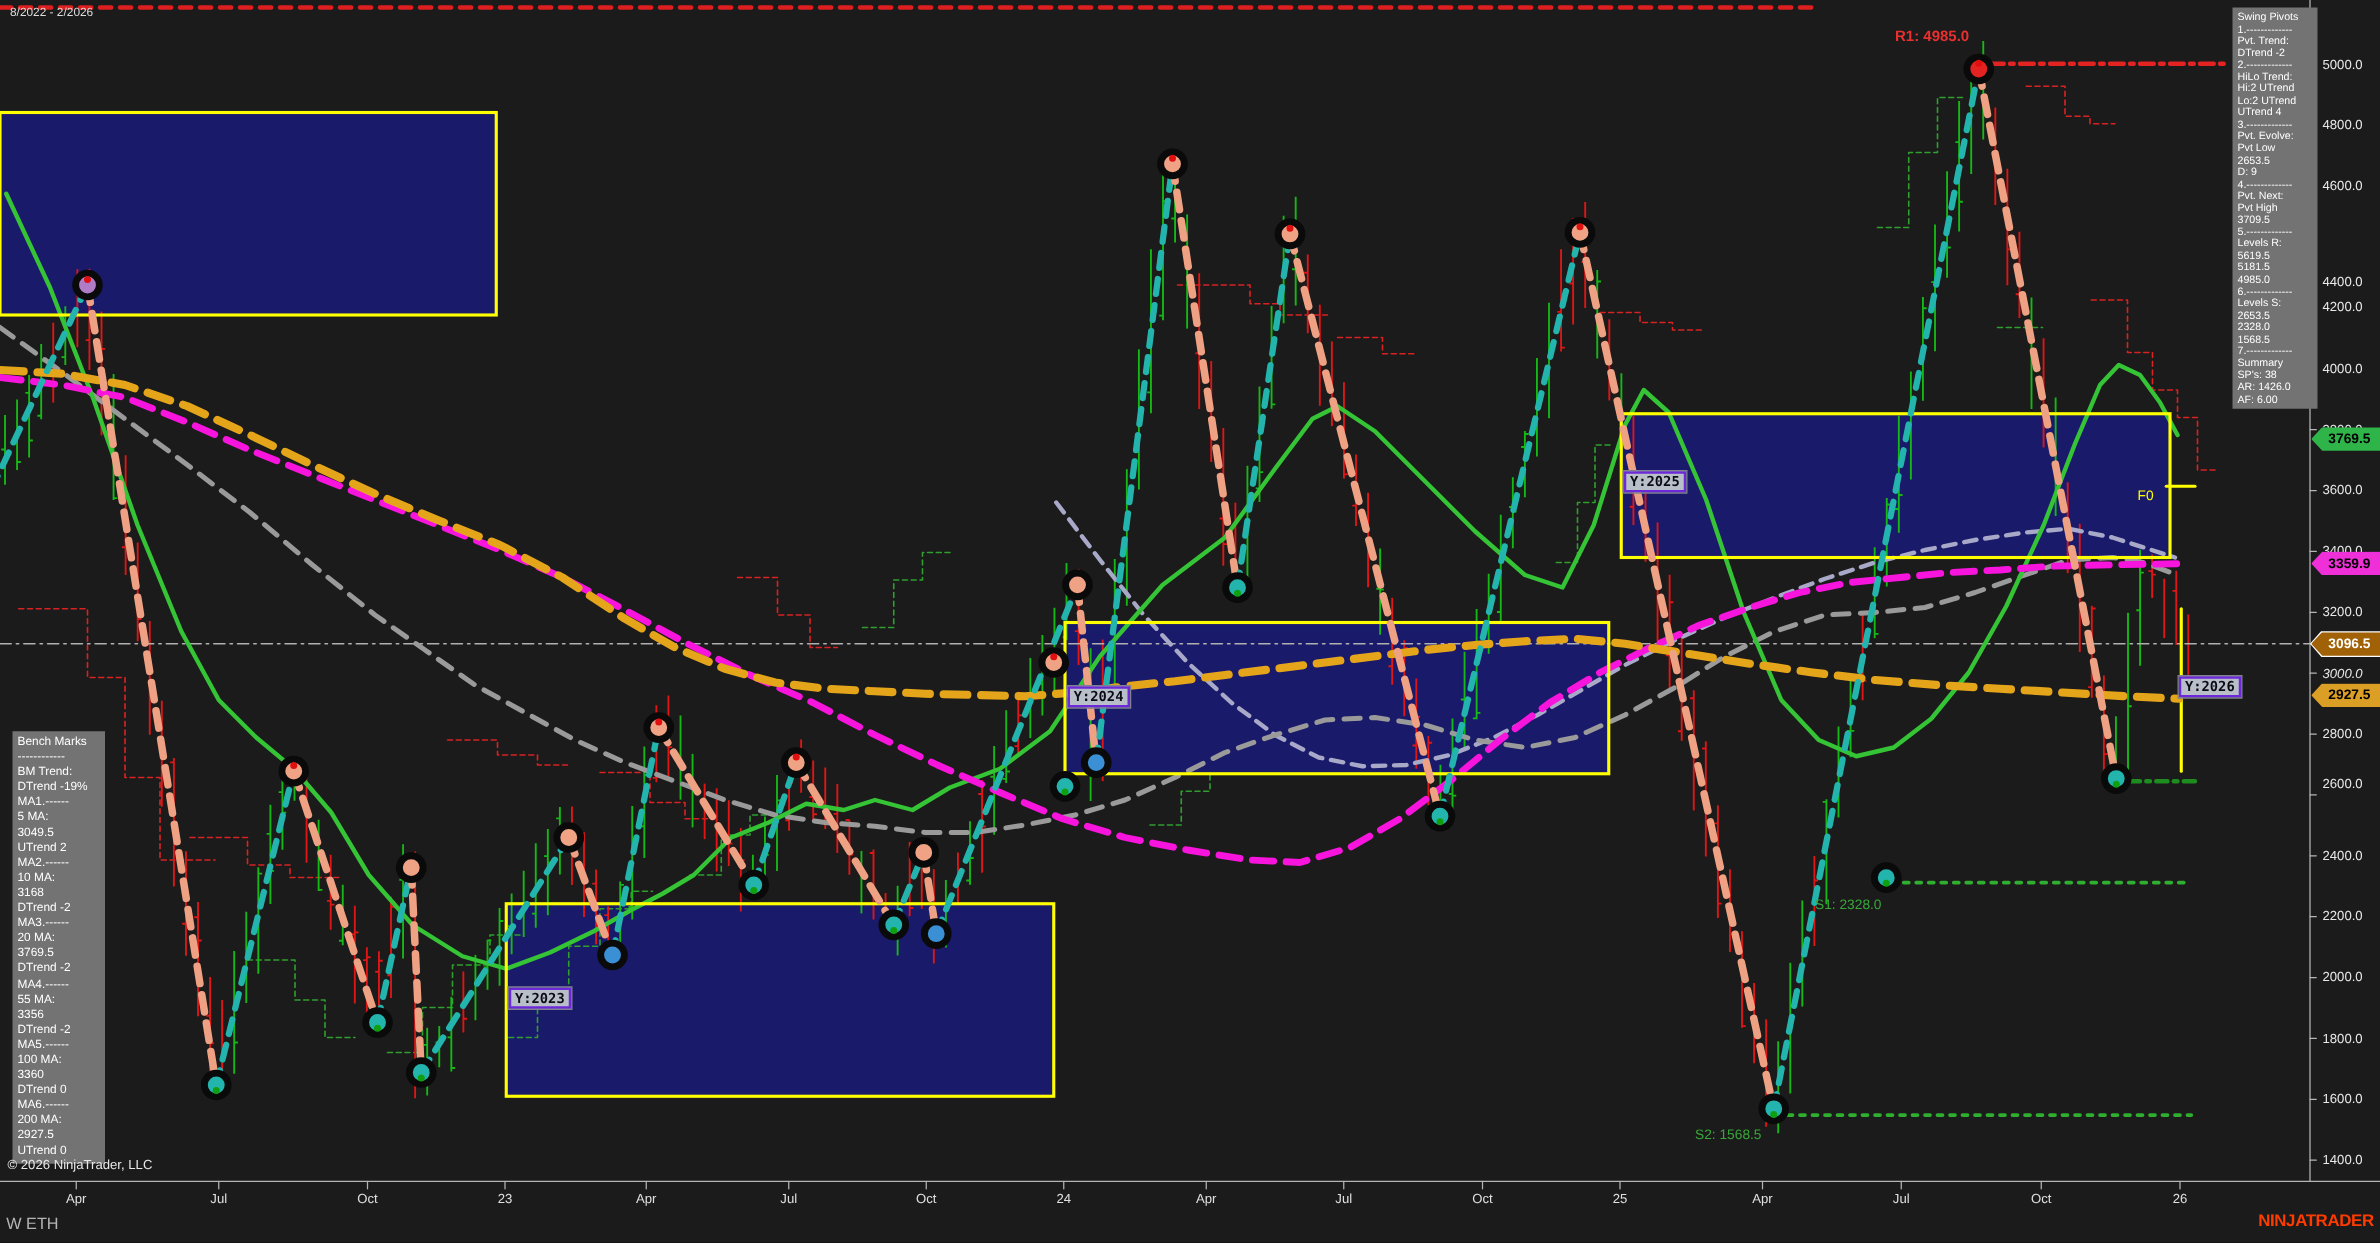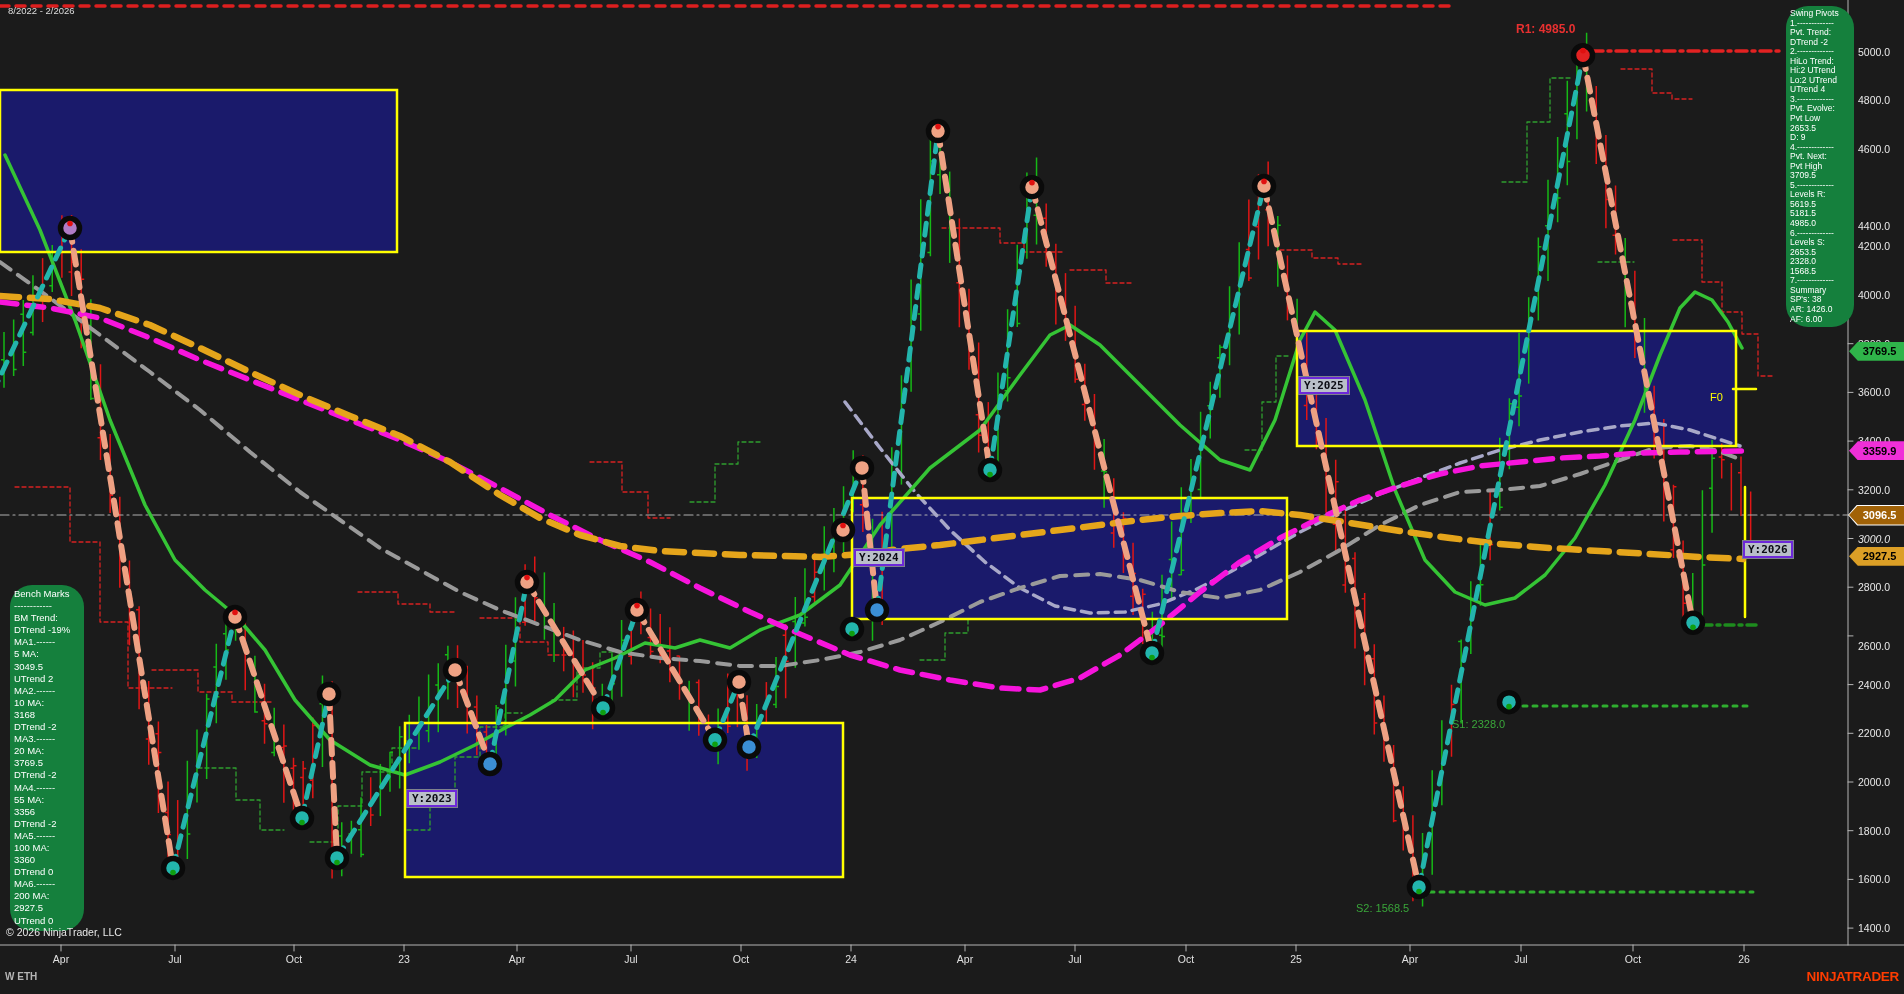--- a/index.html
+++ b/index.html
@@ -9,7 +9,7 @@
   .range-label{position:absolute;left:8px;top:5px;font-size:9.5px;color:#dddddd;}
   .title-box{position:absolute;left:8px;top:21px;background:#000;color:#fff;
              font-size:17px;font-weight:bold;line-height:24px;padding:2px 8px 4px 4px;}
-  .side-panel{position:absolute;background:#15803d;color:#fff;white-space:pre;border-radius:22px;}
+  .side-panel{position:absolute;background:#737373;color:#fff;white-space:pre;}
   #swing-panel{left:1786px;top:6px;width:62px;font-size:8.5px;line-height:9.55px;padding:3px 2px 3px 4px;}
   #bench-panel{left:10px;top:585px;width:68px;font-size:9.5px;line-height:12.1px;padding:3px 2px 4px 4px;}
   .panel-line{white-space:pre;}

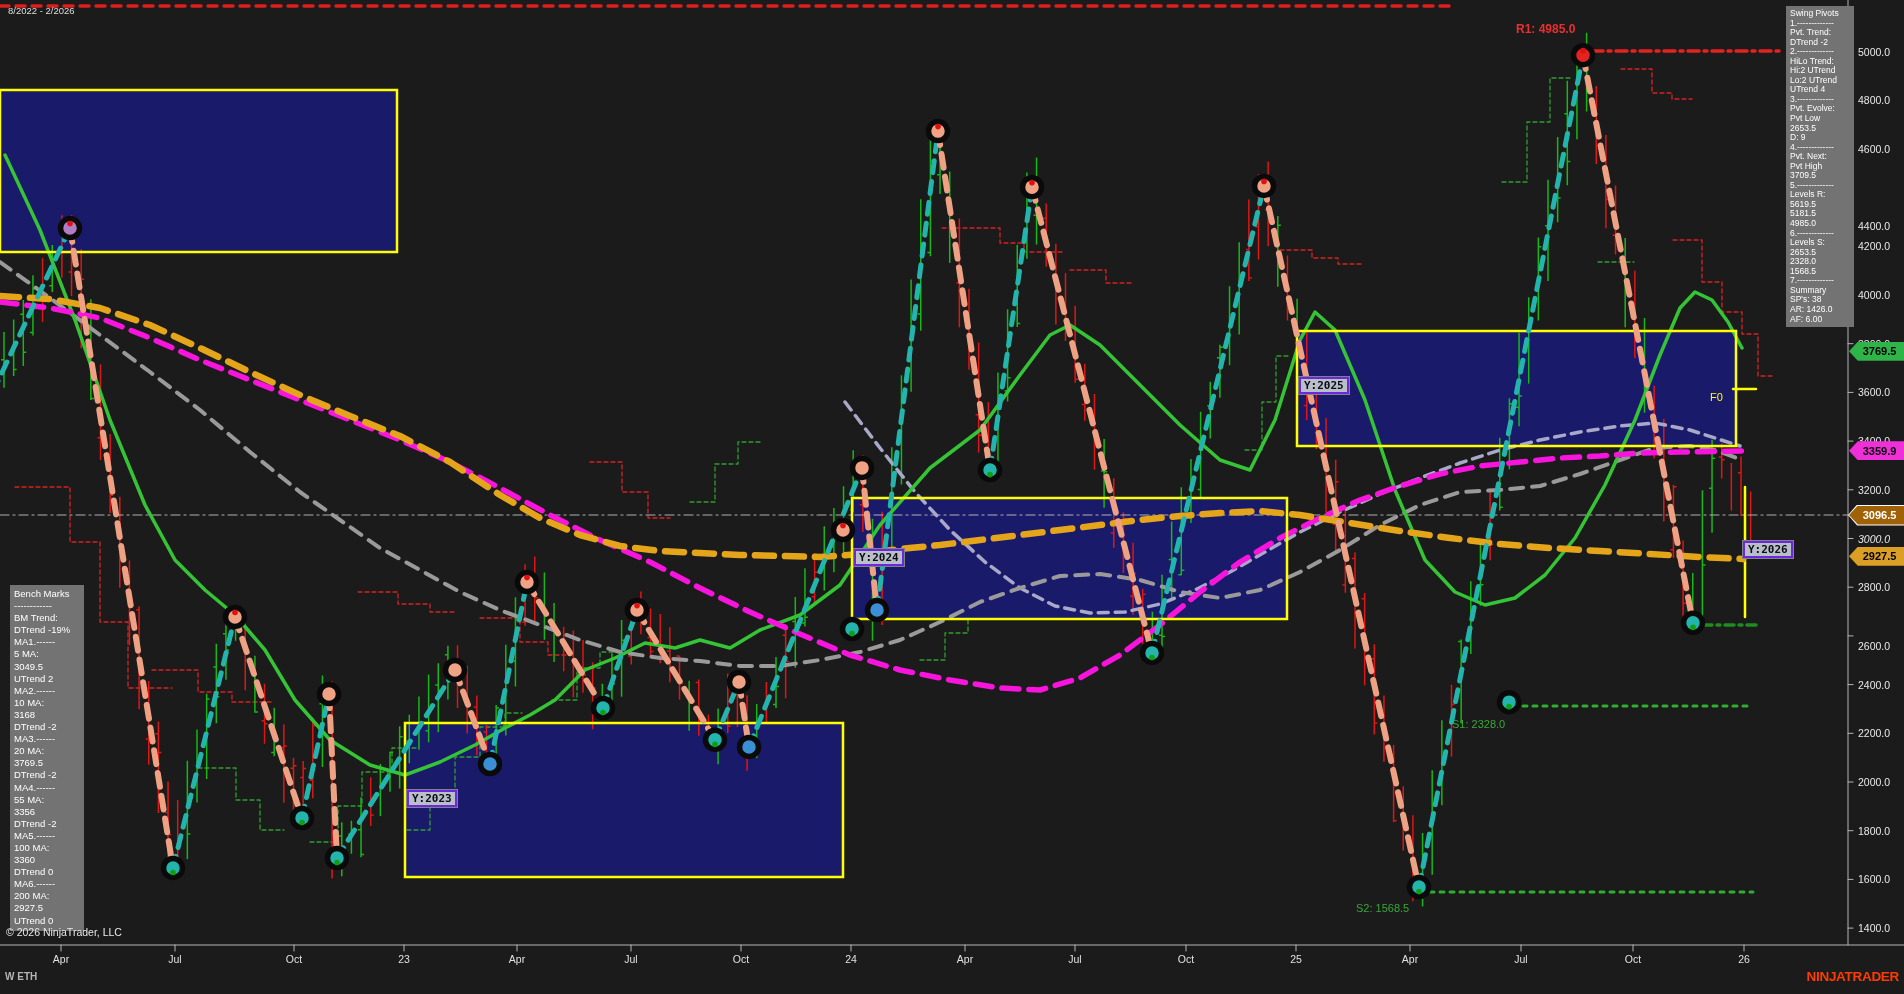--- a/index.html
+++ b/index.html
@@ -384,7 +384,7 @@
       <div class="y-axis-label" style="top: 483.8px;">3200.0</div>
       <div class="y-axis-label" style="top: 532.5px; font-style: italic;">3000.0</div>
       <div class="y-axis-label" style="top: 581.2px;">2800.0</div>
-      <div class="y-axis-label" style="top: 640px;">2600.0</div>
+      <div class="y-axis-label" style="top: 621px;">2600.0</div>
       <div class="y-axis-label" style="top: 678.6px;">2400.0</div>
       <div class="y-axis-label" style="top: 727.3px; text-align: right;">2200.0</div>
       <div class="y-axis-label" style="top: 776px;">2000.0</div>

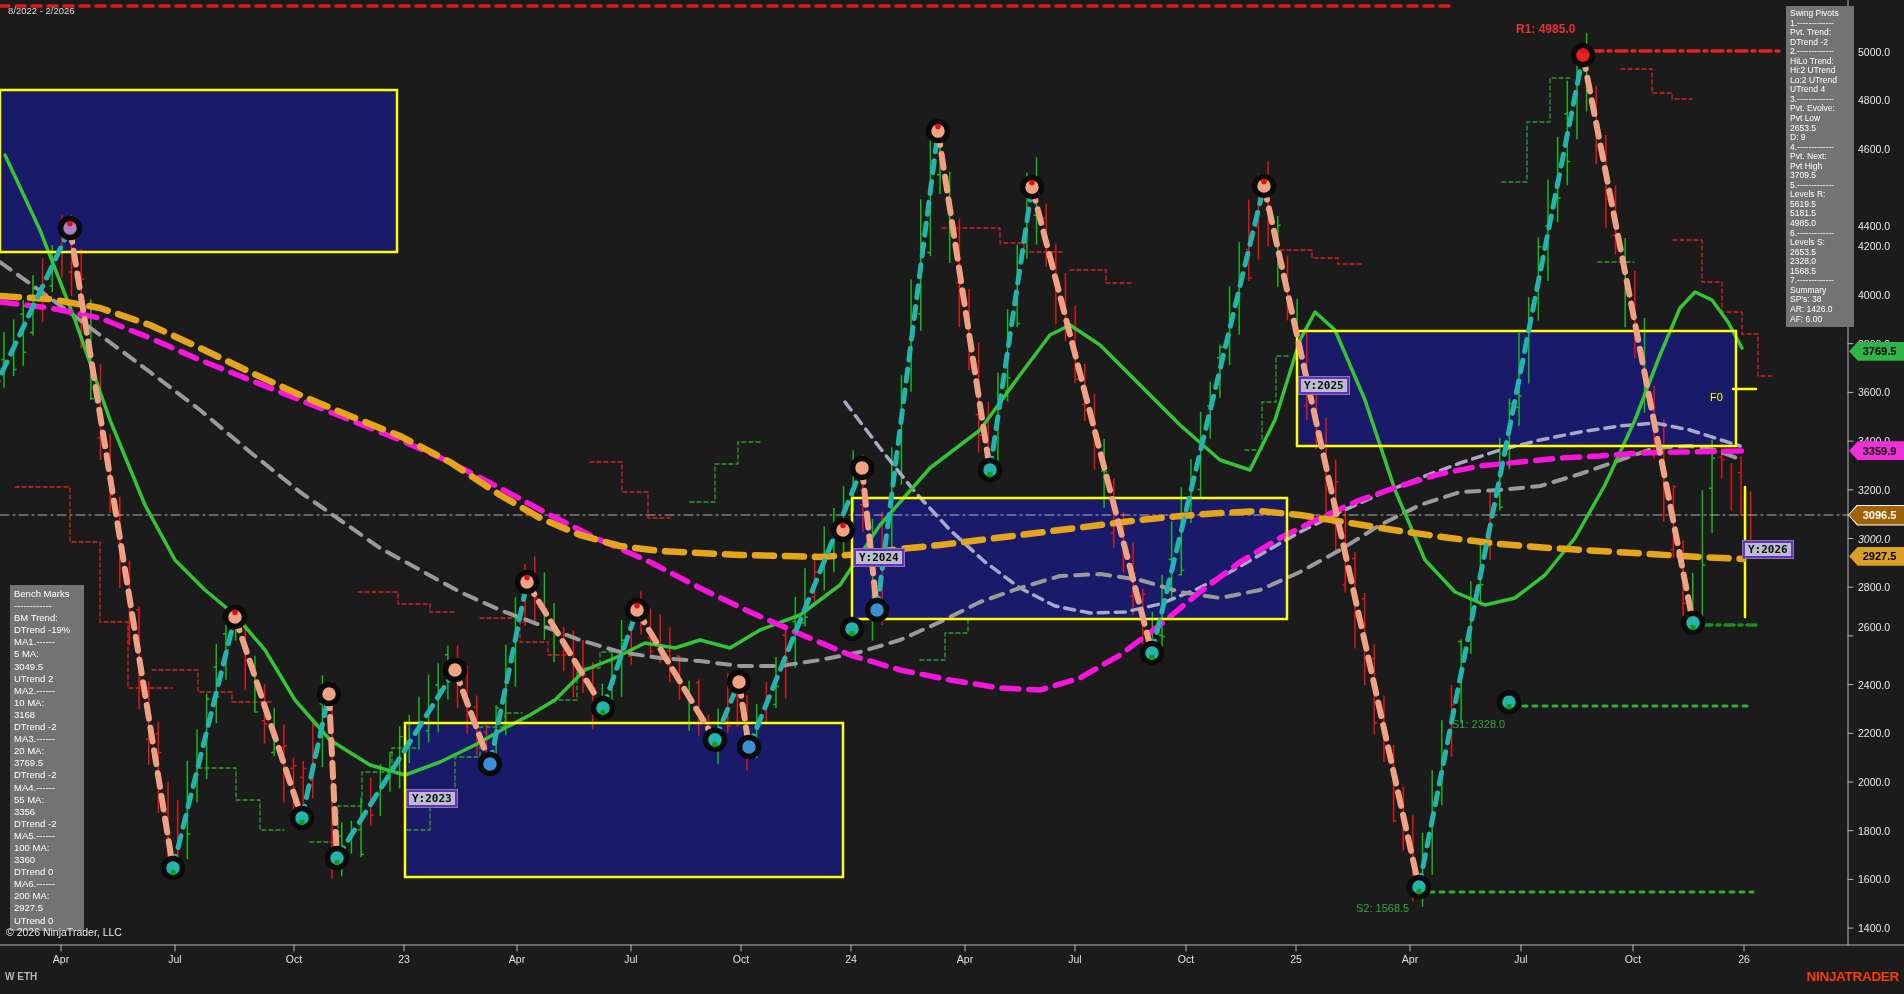--- a/index.html
+++ b/index.html
@@ -23,7 +23,7 @@
             padding:0 3px;line-height:13px;}
   .annotation{position:absolute;white-space:nowrap;}
   #copyright{position:absolute;left:6px;top:926px;font-size:10.5px;color:#e8e8e8;}
-  #weth{position:absolute;left:5px;top:971px;font-size:10px;color:#b5b5b5;font-weight:bold;}
+  #weth{position:absolute;left:5px;top:971px;font-size:13px;color:#b5b5b5;}
   #brand{position:absolute;right:5px;top:969px;font-size:13.5px;font-weight:800;color:#ff3c00;letter-spacing:-0.3px;}
 </style>
 </head>

